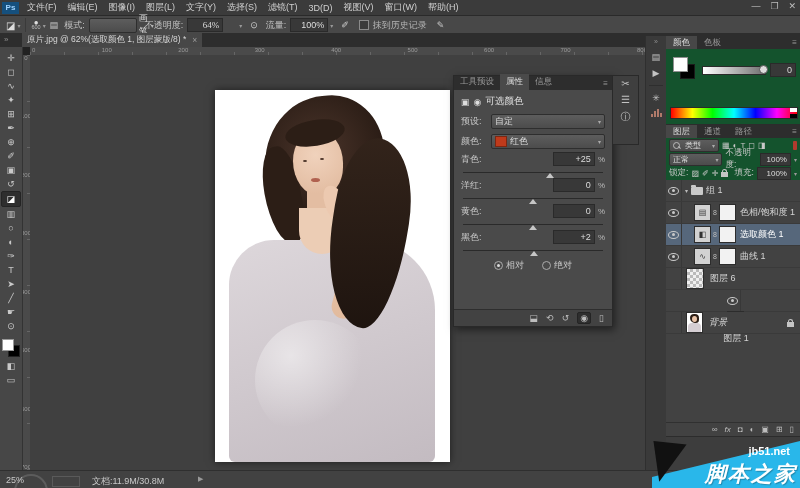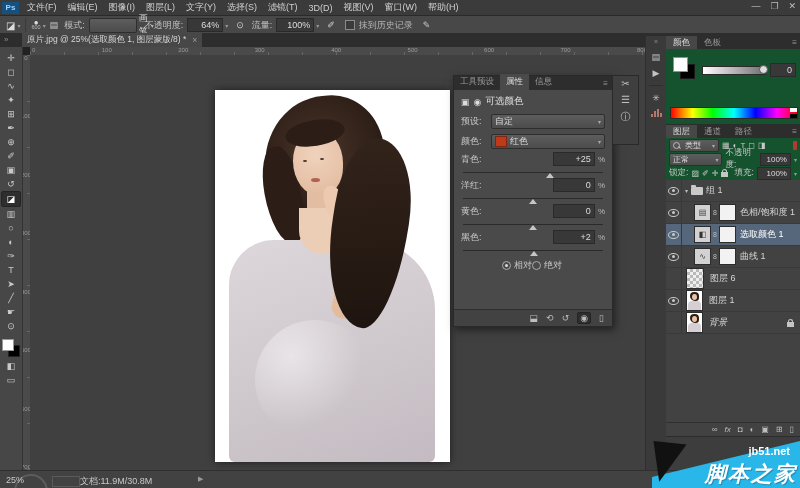--- a/index.html
+++ b/index.html
@@ -168,7 +168,7 @@
       <span class="cv">▾</span>
     </span>
     <span>不透明度:</span>
-    <span class="valbox" style="width:28px;margin:0 2px 0 4px;justify-content:flex-end;">64%</span>
+    <span class="valbox" style="width:28px;margin:0 16px 0 4px;justify-content:flex-end;font-family:Liberation Serif, serif;">64%</span>
     <span style="font-size:6px;color:#999;margin-right:8px;">▾</span>
     <span style="font-size:9px;color:#c9c9c9;margin-right:8px;">⊙</span>
     <span>流量:</span>

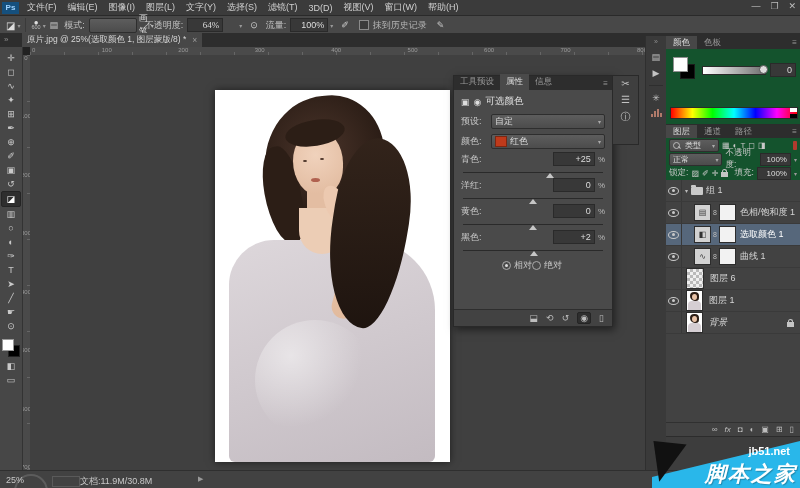--- a/index.html
+++ b/index.html
@@ -187,7 +187,7 @@
   <div class="tabstrip">
     <span style="position:absolute;left:4px;top:2px;font-size:8px;color:#8d8d8d;">»</span>
     <div class="doctab">
-      <span>原片.jpg @ 25%(选取颜色 1, 图层蒙版/8) *</span>
+      <span>原片.jpg @ 62%(选取颜色 1, 图层蒙版/8) *</span>
       <span style="color:#9a9a9a;">×</span>
     </div>
   </div>

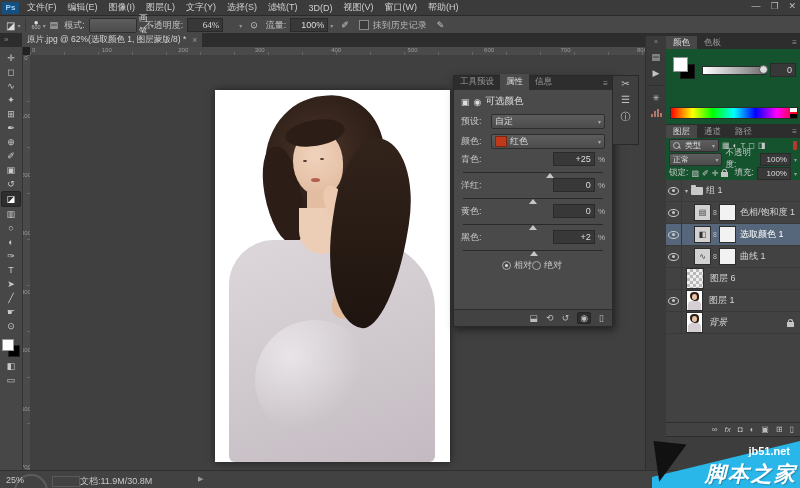--- a/index.html
+++ b/index.html
@@ -335,7 +335,7 @@
         </div>
     </div>
 
-    <div style="display:flex;justify-content:flex-start;gap:0;margin-top:8px;padding-left:48px;">
+    <div style="display:flex;justify-content:center;gap:18px;margin-top:8px;">
       <span class="radio">
         <span class="rdot on"></span>
         <span>相对</span>

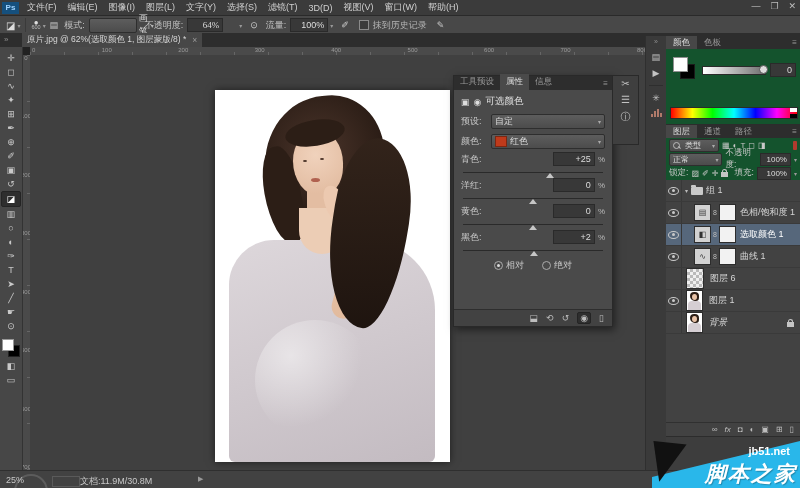--- a/index.html
+++ b/index.html
@@ -480,7 +480,7 @@
           <span class="checker"></span>
           <span style="margin-left:6px;">图层 6</span>
         </div>
-        <div class="lrow" style="top:110px;">
+        <div class="lrow" style="top:110px;flex-direction:column;">
           <span class="eyecell">
               <span class="eye"></span>
             </span>

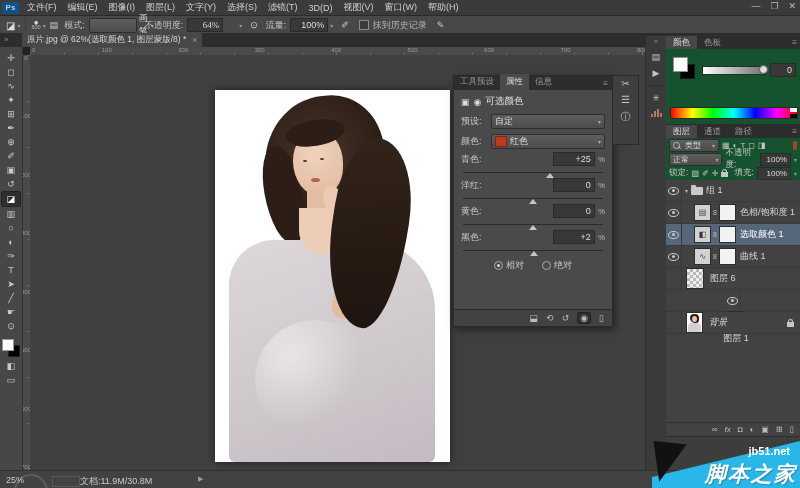--- a/index.html
+++ b/index.html
@@ -521,7 +521,7 @@
   <div class="statusbar">
     <span class="abs" style="left:6px;top:4px;">25%</span>
     <span class="abs" style="left:52px;top:5px;width:26px;height:9px;border:1px solid #5a5a5a;"></span>
-    <span class="abs" style="left:80px;top:4px;">文档:11.9M/30.8M</span>
+    <span class="abs" style="left:92px;top:4px;">文档:11.9M/30.8M</span>
     <span class="abs" style="left:198px;top:4px;font-size:7px;color:#999;">▶</span>
   </div>
   <span class="wm-circle"></span>

